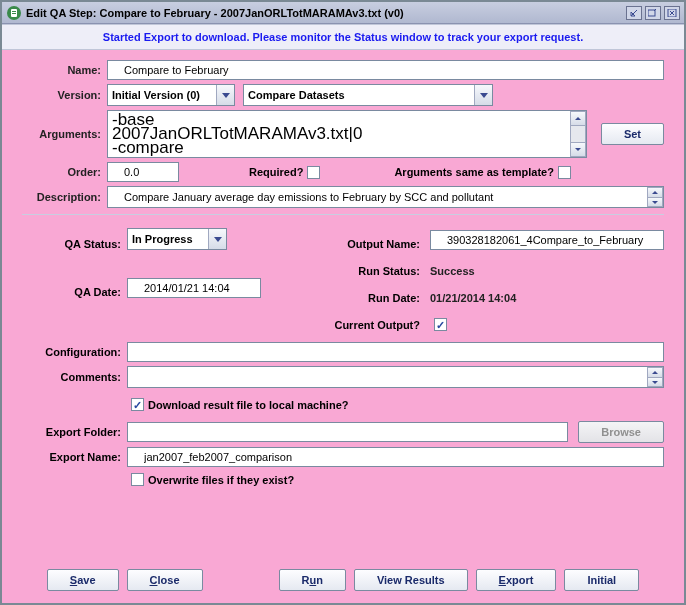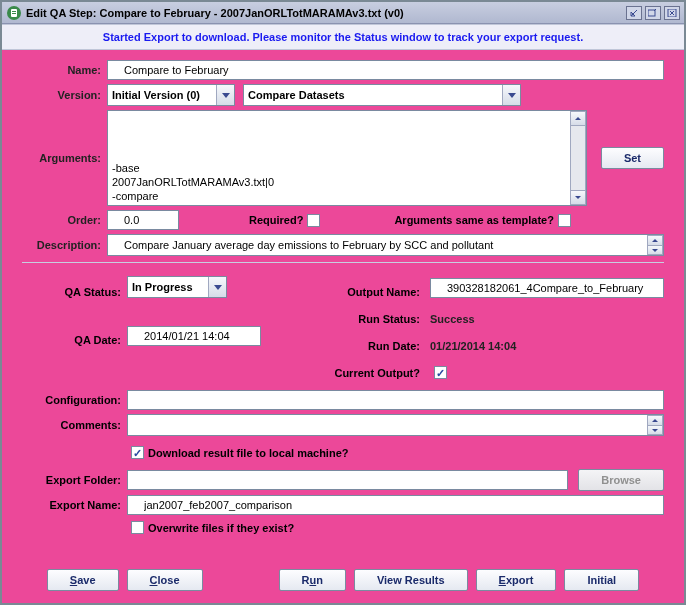--- a/index.html
+++ b/index.html
@@ -14,7 +14,7 @@
     width: 686px;
     height: 605px;
     border: 2px solid #7a8994;
-    background: #ec4899;
+    background: #f9a8d4;
     display: flex;
     flex-direction: column;
   }

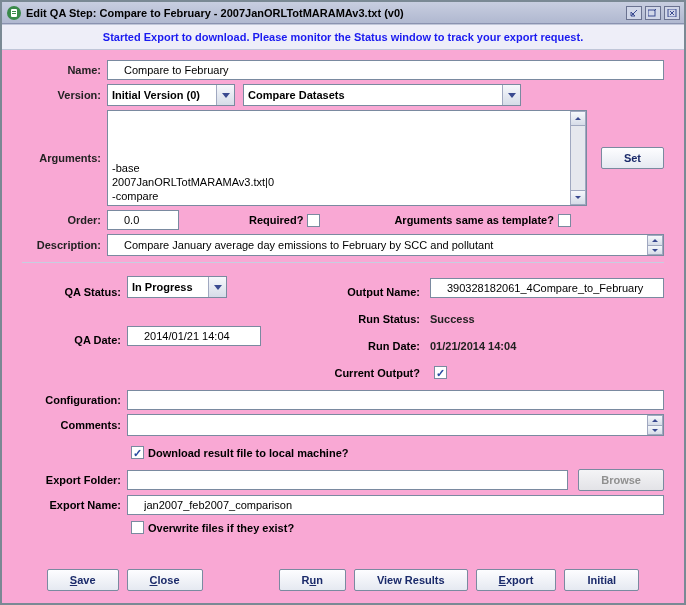--- a/index.html
+++ b/index.html
@@ -253,7 +253,7 @@
           </span>
       </div>
       <div style="width:8px"></div>
-      <div class="combo" style="width:278px">
+      <div class="combo" style="width:250px">
         <span class="combo-text">Compare Datasets</span>
         <span class="combo-btn">
             <span class="tri-down"></span>

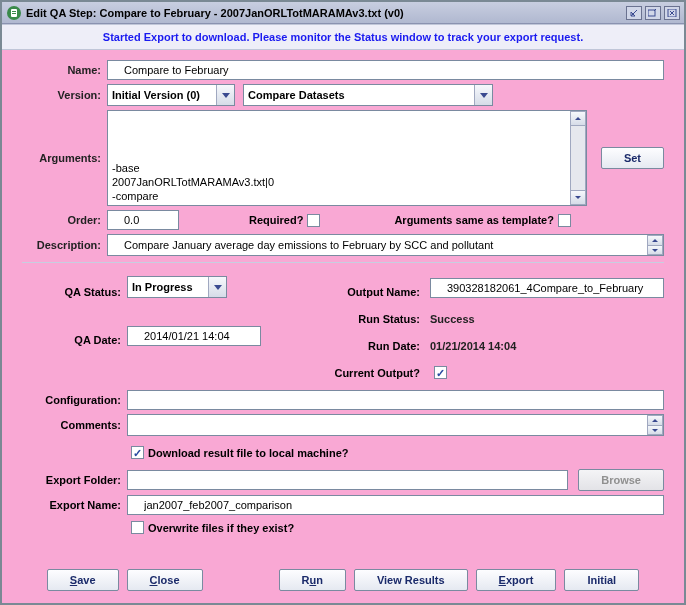--- a/index.html
+++ b/index.html
@@ -116,11 +116,10 @@
     height: 46px;
     padding: 2px 4px;
     font-family: inherit;
-    font-size: 11px;
+    font-size: 17px;
     resize: none;
     overflow: hidden;
     line-height: 14px;
-    margin-top: 48px;
   }
   .scroll { width: 16px; display: flex; flex-direction: column; }
   .scroll-btn {

